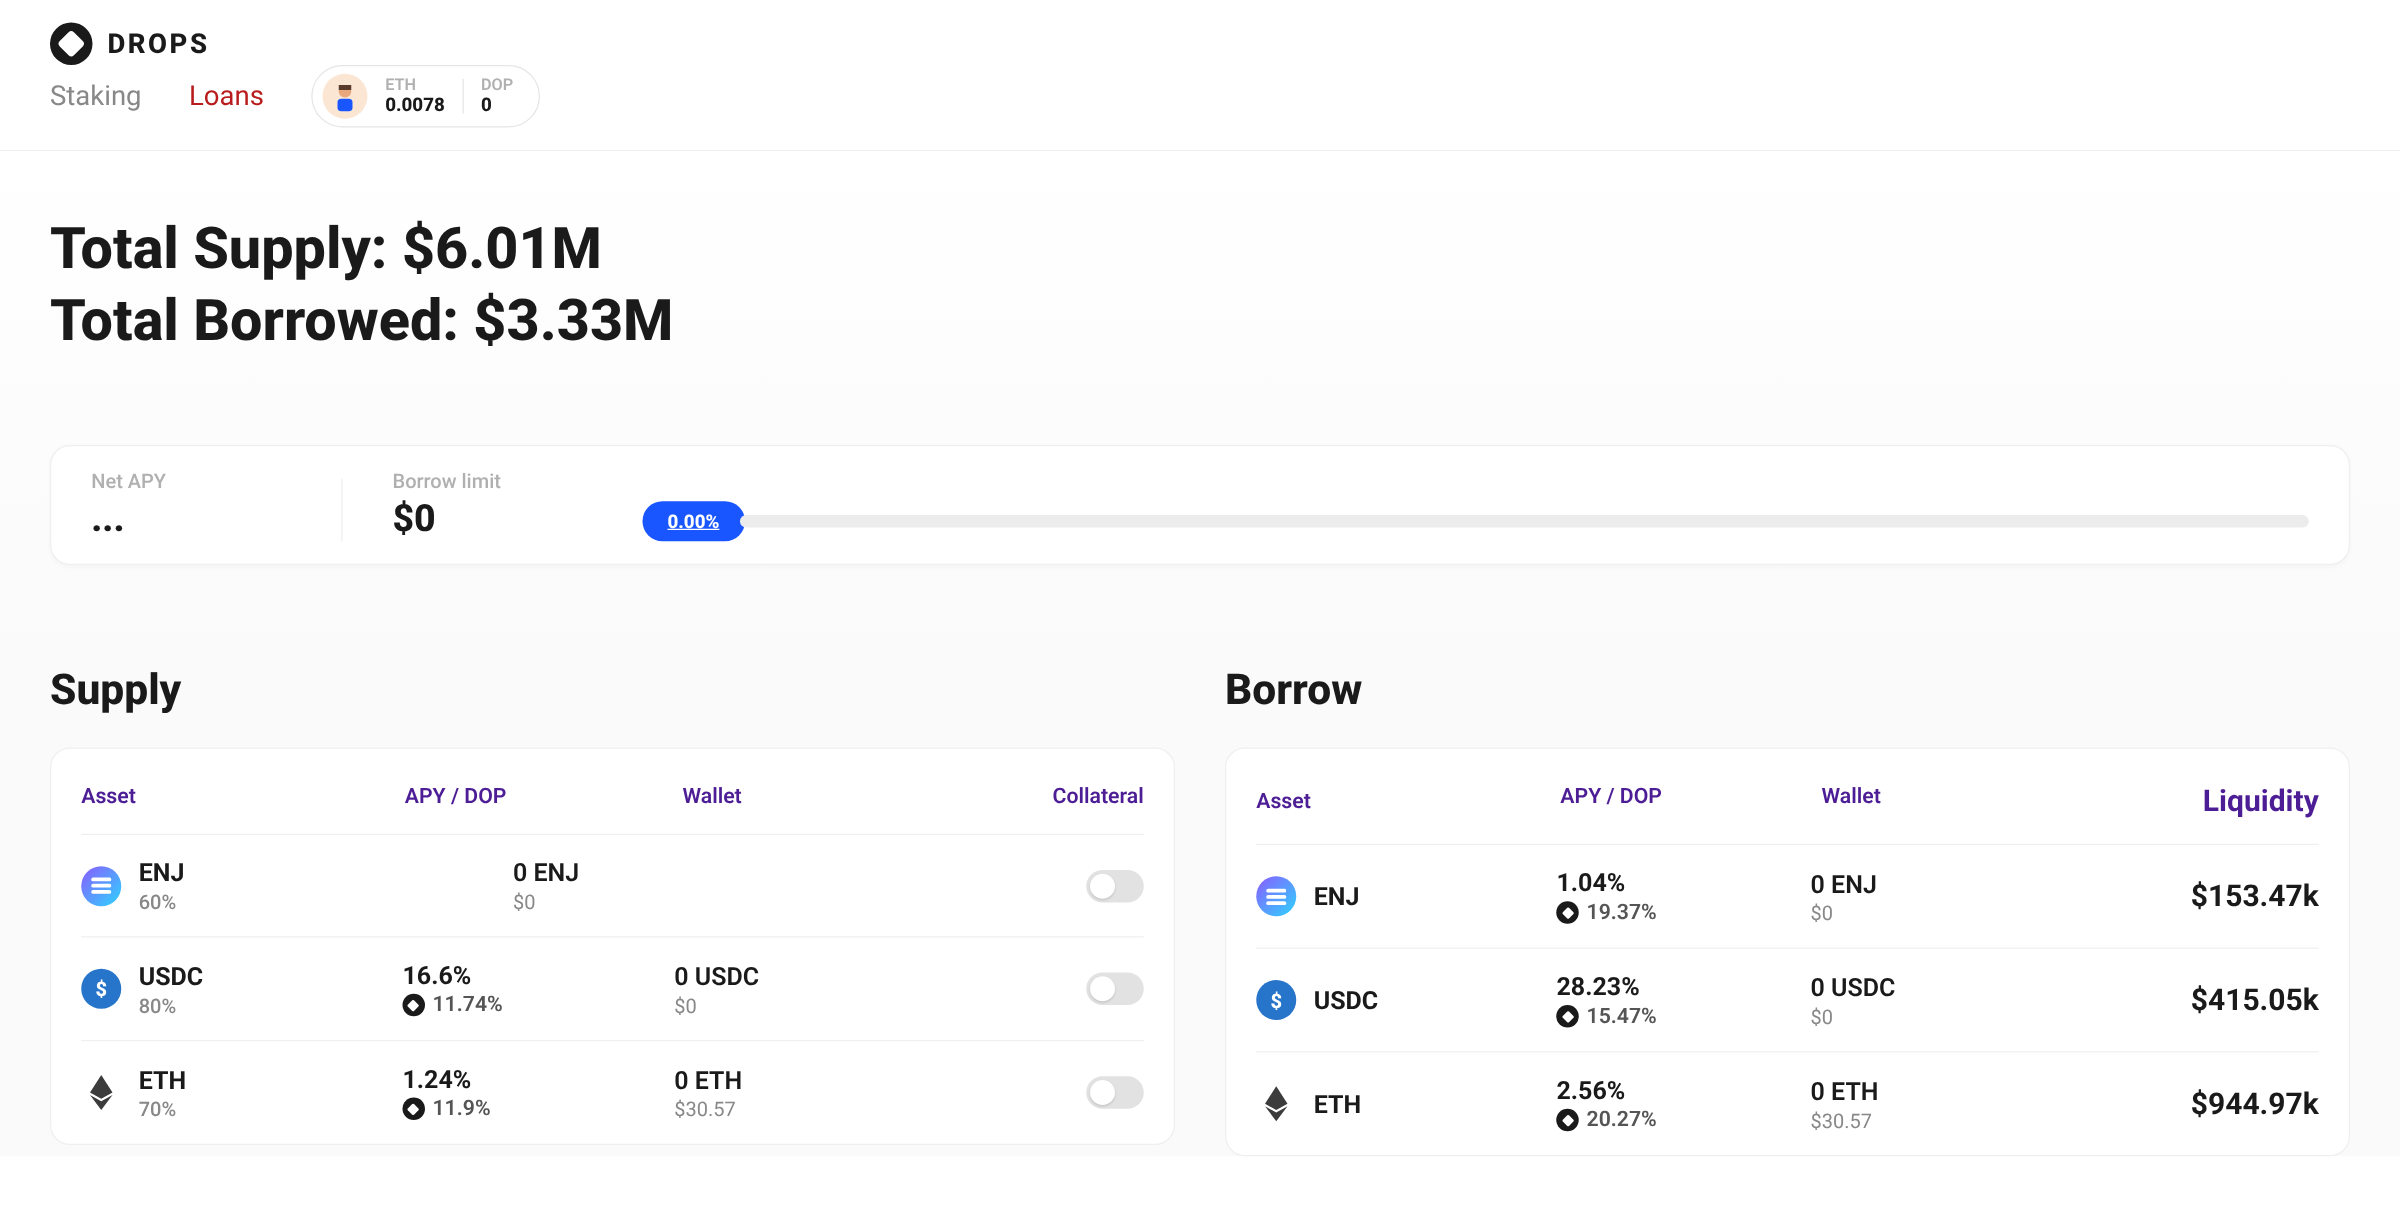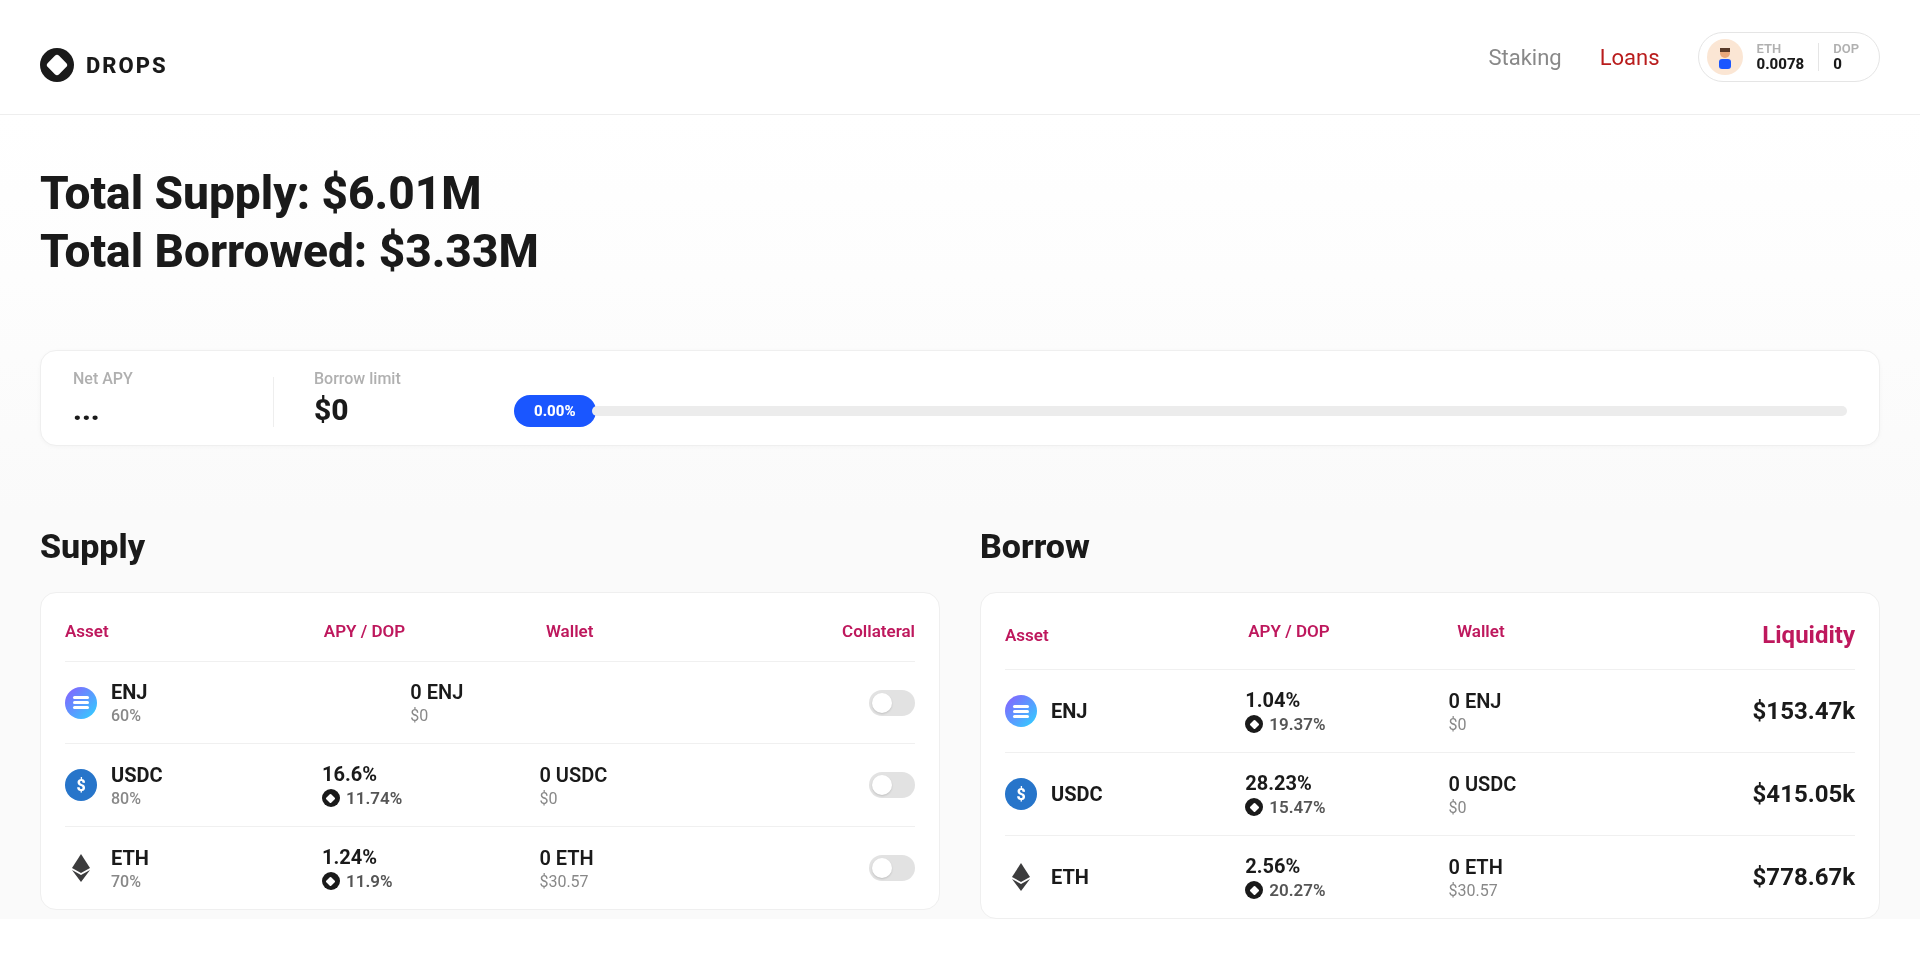--- a/index.html
+++ b/index.html
@@ -12,11 +12,12 @@
 }
 .header {
   display: flex;
-  align-items: flex-end;
+  align-items: flex-start;
   justify-content: space-between;
-  padding: 32px 40px;
+  padding: 18px 40px;
   border-bottom: 1px solid #eeeeee;
   background: #fff;
+  flex-direction: column;
 }
 .logo-group { display: flex; align-items: center; gap: 12px; }
 .logo-circle {

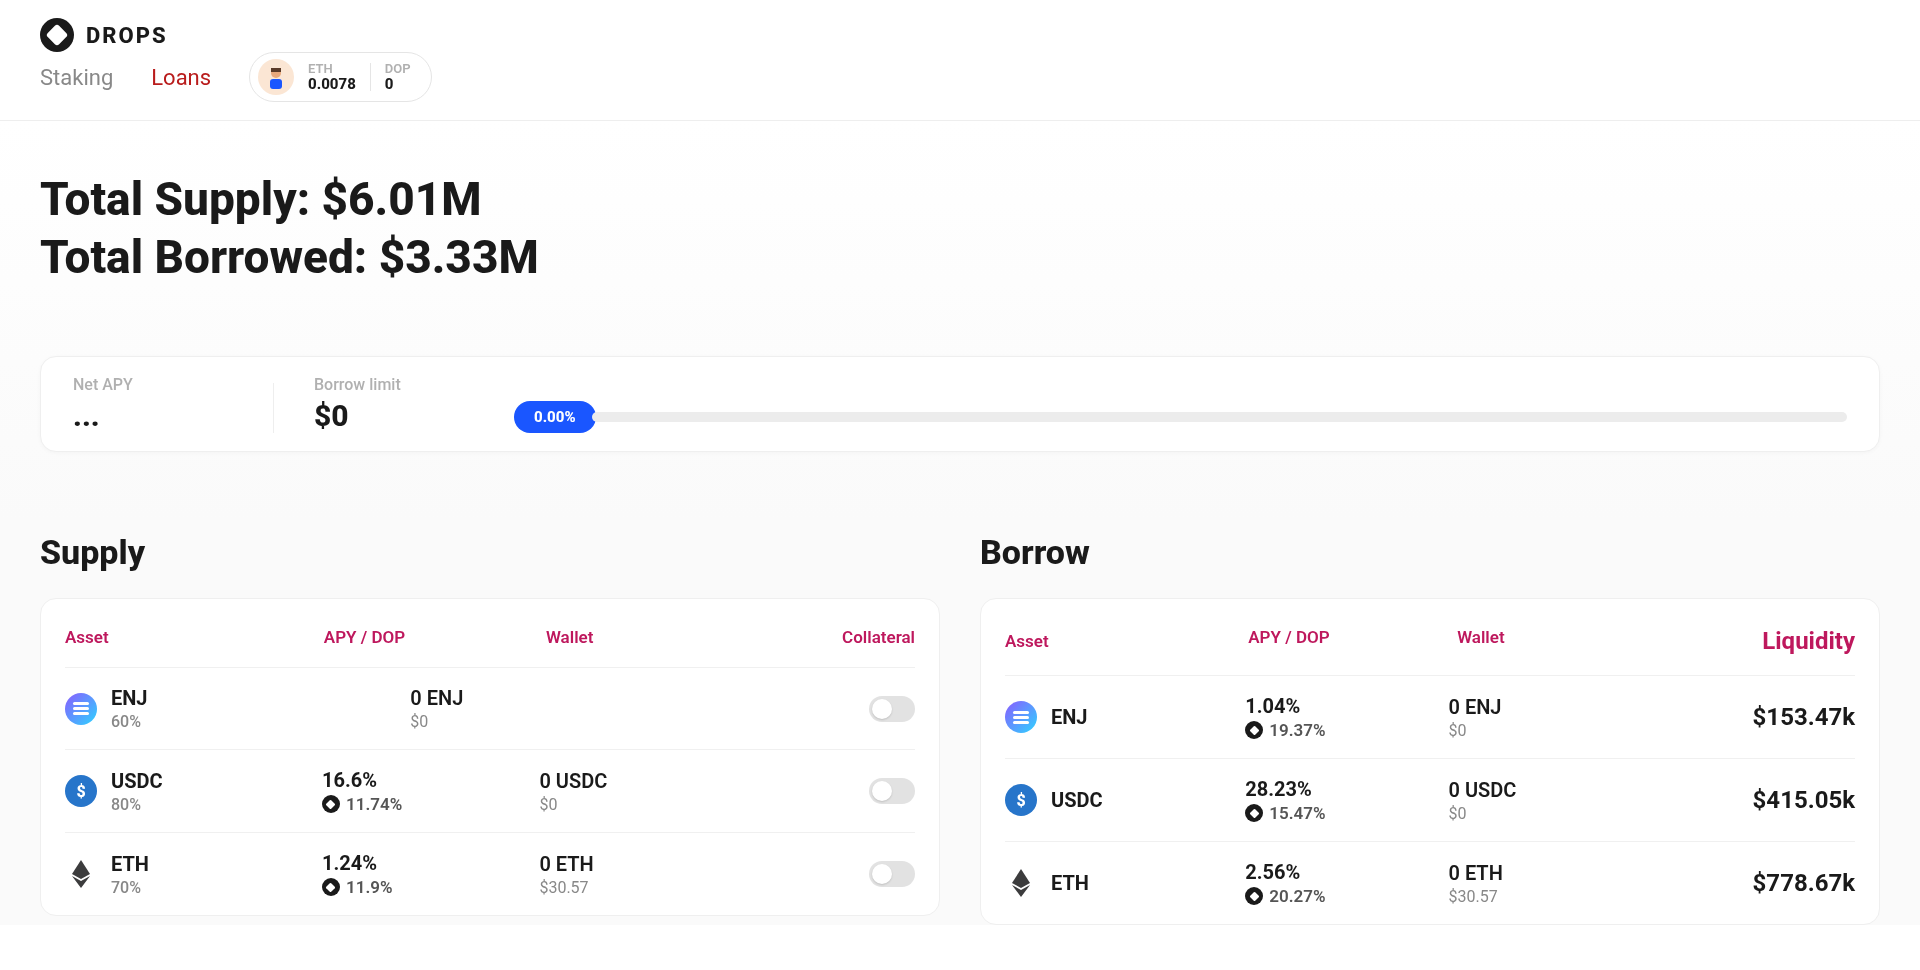--- a/index.html
+++ b/index.html
@@ -58,7 +58,7 @@
 .progress-wrap { flex: 1; display: flex; align-items: center; gap: 0; }
 .progress-badge {
   background: #1a56ff; color: #fff; font-size: 15px; font-weight: 800;
-  padding: 7px 20px; border-radius: 30px; white-space: nowrap;
+  padding: 7px 20px; border-radius: 30px; white-space: nowrap; text-decoration: underline;
 }
 .progress-bar { flex: 1; height: 10px; background: #ececec; border-radius: 10px; margin-left: -4px; }
 

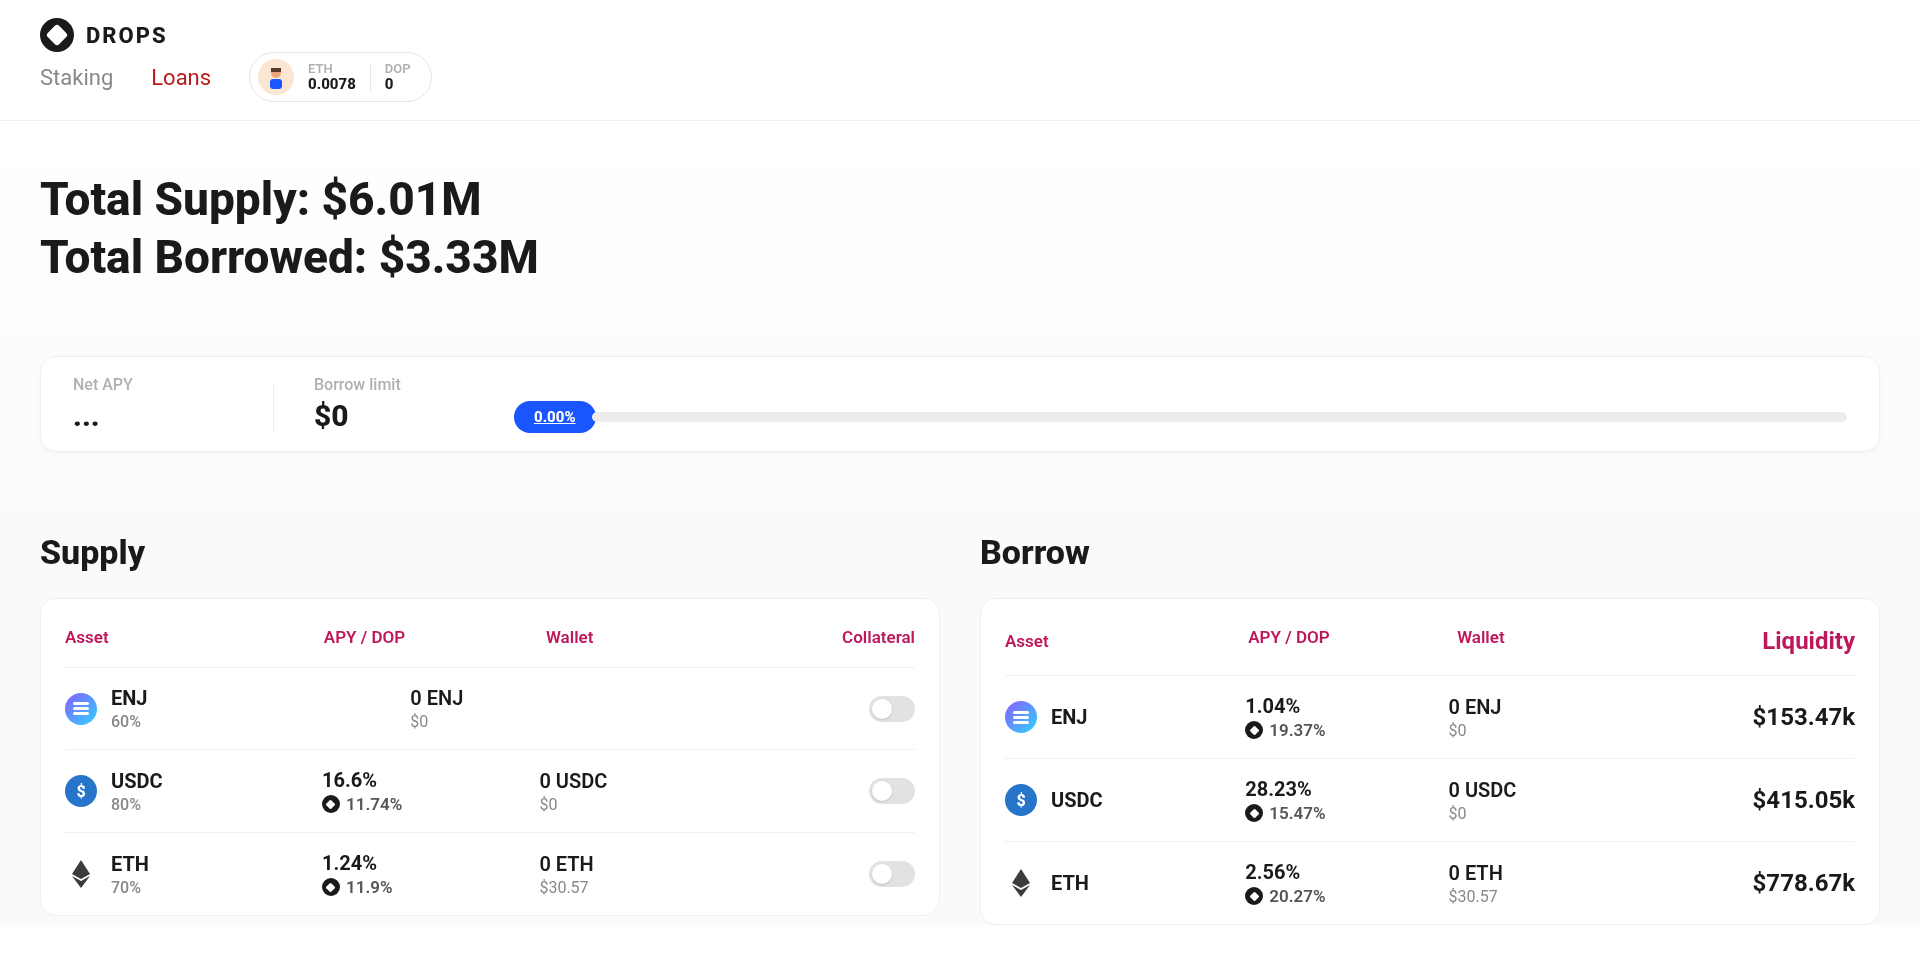--- a/index.html
+++ b/index.html
@@ -69,7 +69,7 @@
   border: 1px solid #efefef; border-radius: 16px; padding: 20px 24px 0 24px;
   background: #fff;
 }
-.table-header { display: flex; padding: 8px 0 20px 0; color: #be185d; font-size: 17px; font-weight: 600; gap: 20px; }
+.table-header { display: flex; padding: 8px 0 20px 0; color: #4c1d95; font-size: 17px; font-weight: 600; gap: 20px; }
 .table-row {
   display: flex; align-items: center; padding: 18px 0;
   border-top: 1px solid #f0f0f0;

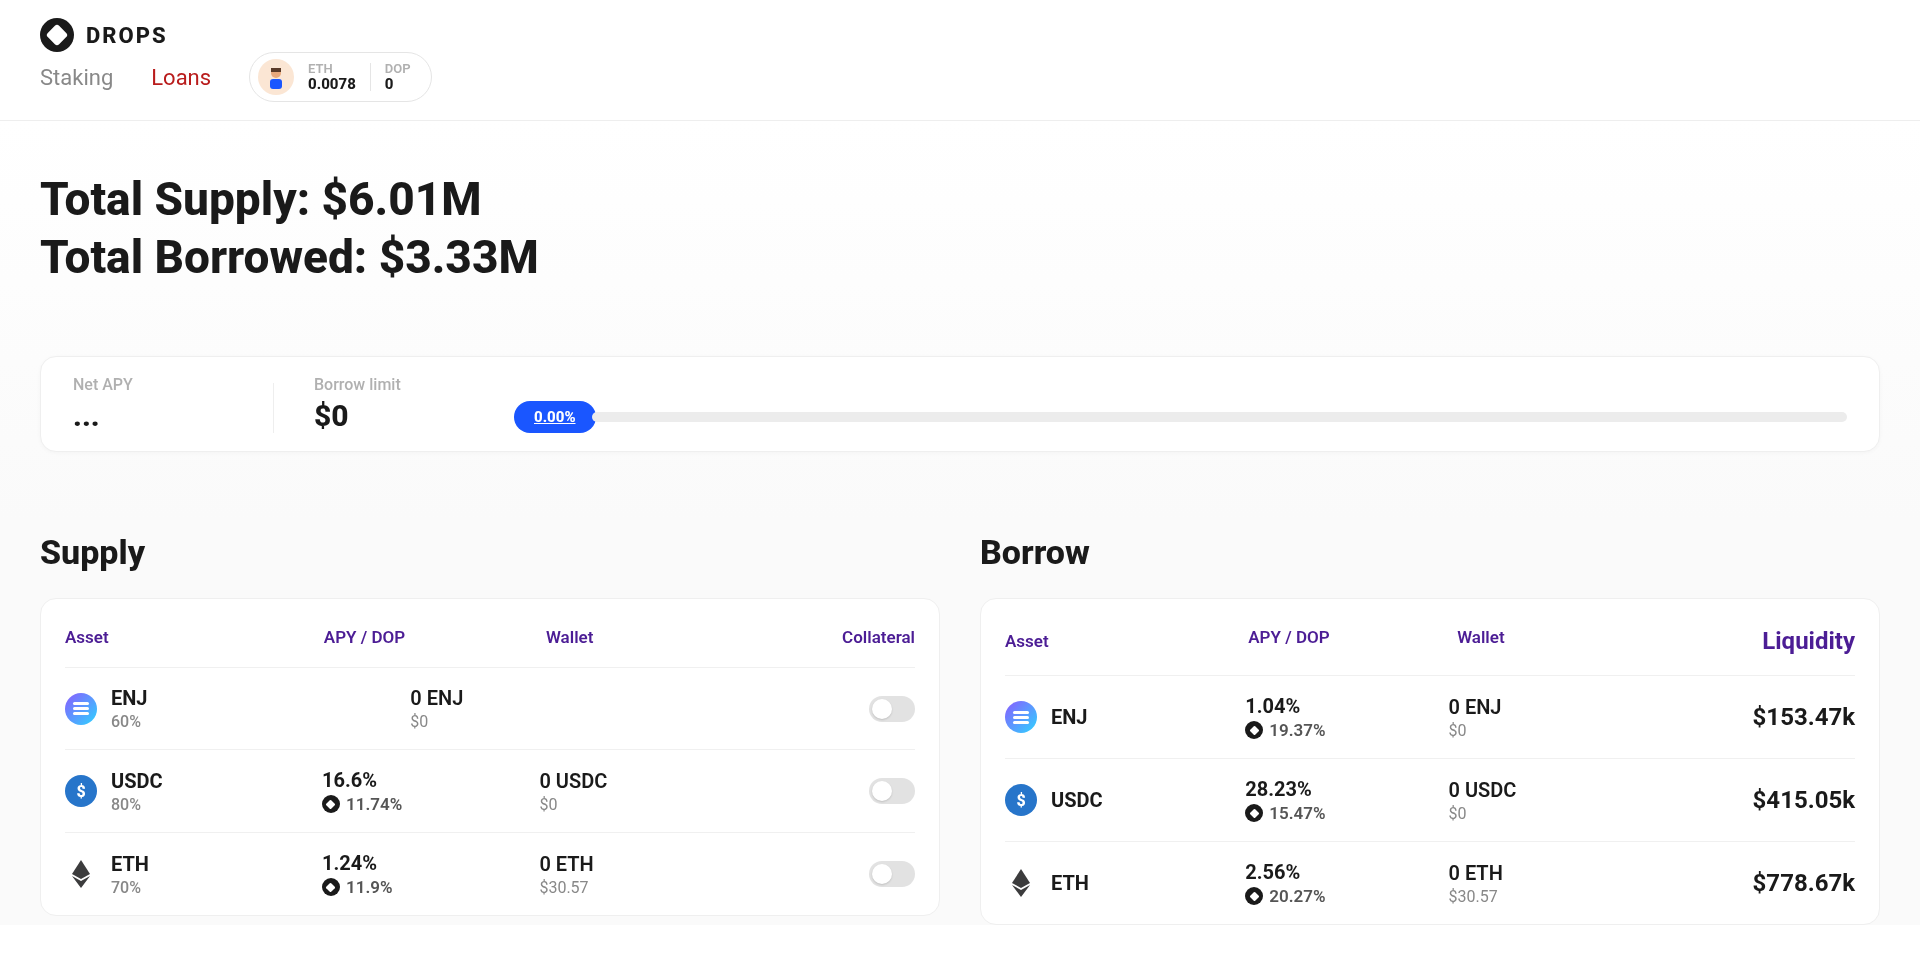--- a/index.html
+++ b/index.html
@@ -341,7 +341,7 @@
                 <div class="wallet-main">0 ETH</div>
                 <div class="wallet-sub">$30.57</div>
               </div>
-              <div class="col-liquidity">$778.67k</div>
+              <div class="col-liquidity">$944.97k</div>
             </div>
           </div>
       </div>

